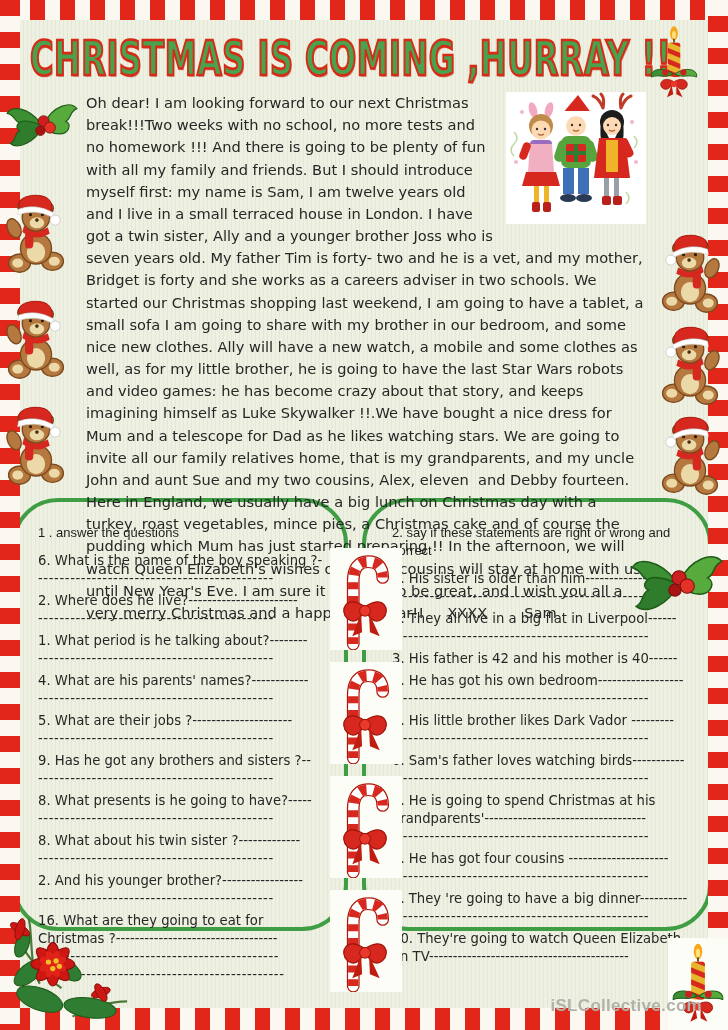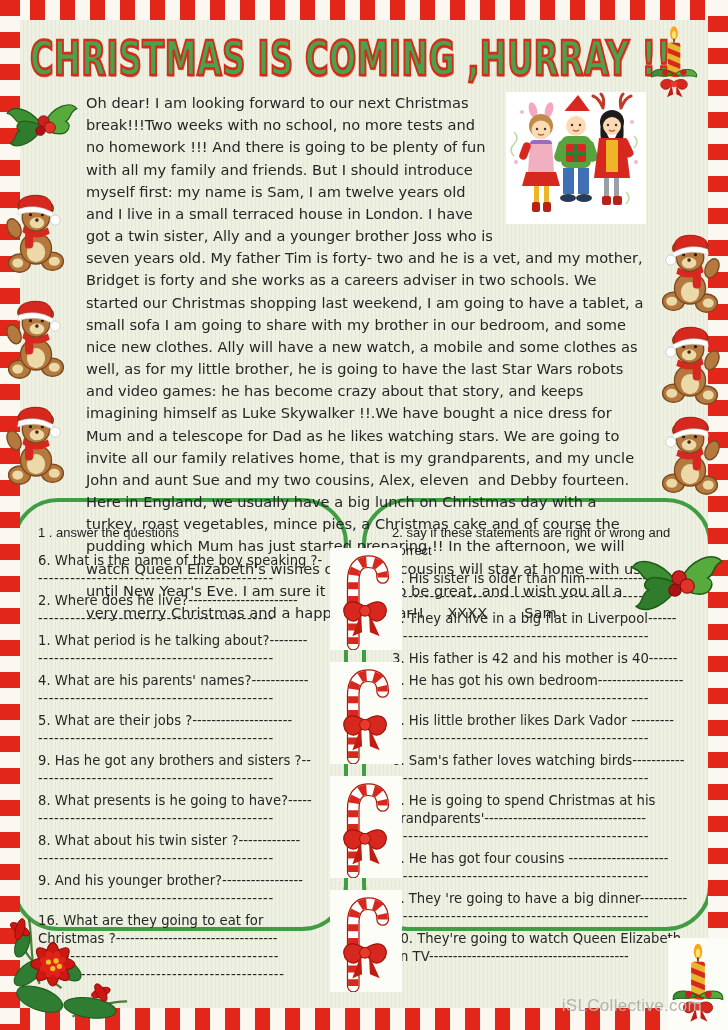--- a/index.html
+++ b/index.html
@@ -341,7 +341,7 @@
           <div class="q-line dash-only">--------------------------------------------</div>
         </div>
         <div class="q-item">
-          <div class="q-line">9. And his younger brother?-----------------</div>
+          <div class="q-line">2. And his younger brother?-----------------</div>
           <div class="q-line dash-only">--------------------------------------------</div>
         </div>
         <div class="q-item">

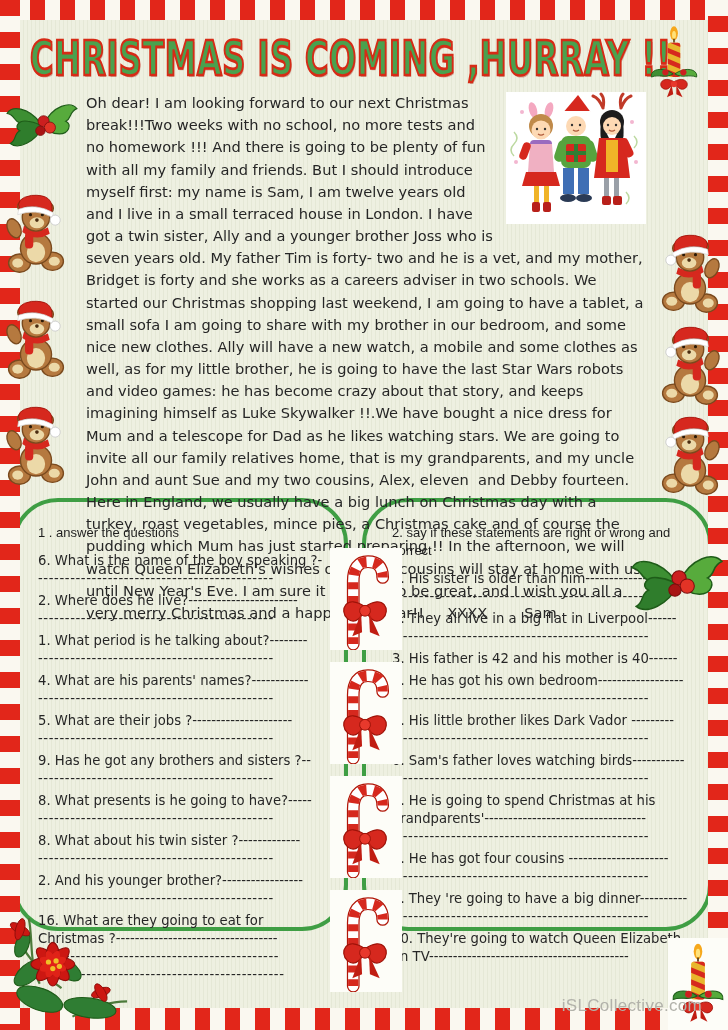--- a/index.html
+++ b/index.html
@@ -70,7 +70,7 @@
 
   .watermark{
     position:absolute;right:26px;top:996px;z-index:10;
-    font-family:"Liberation Sans",sans-serif;font-size:17px;color:#b2b2aa;letter-spacing:.3px;
+    font-family:"Liberation Sans",sans-serif;font-size:17px;color:#b2b2aa;letter-spacing:.3px;font-weight:bold;
   }
 </style>
 </head>

